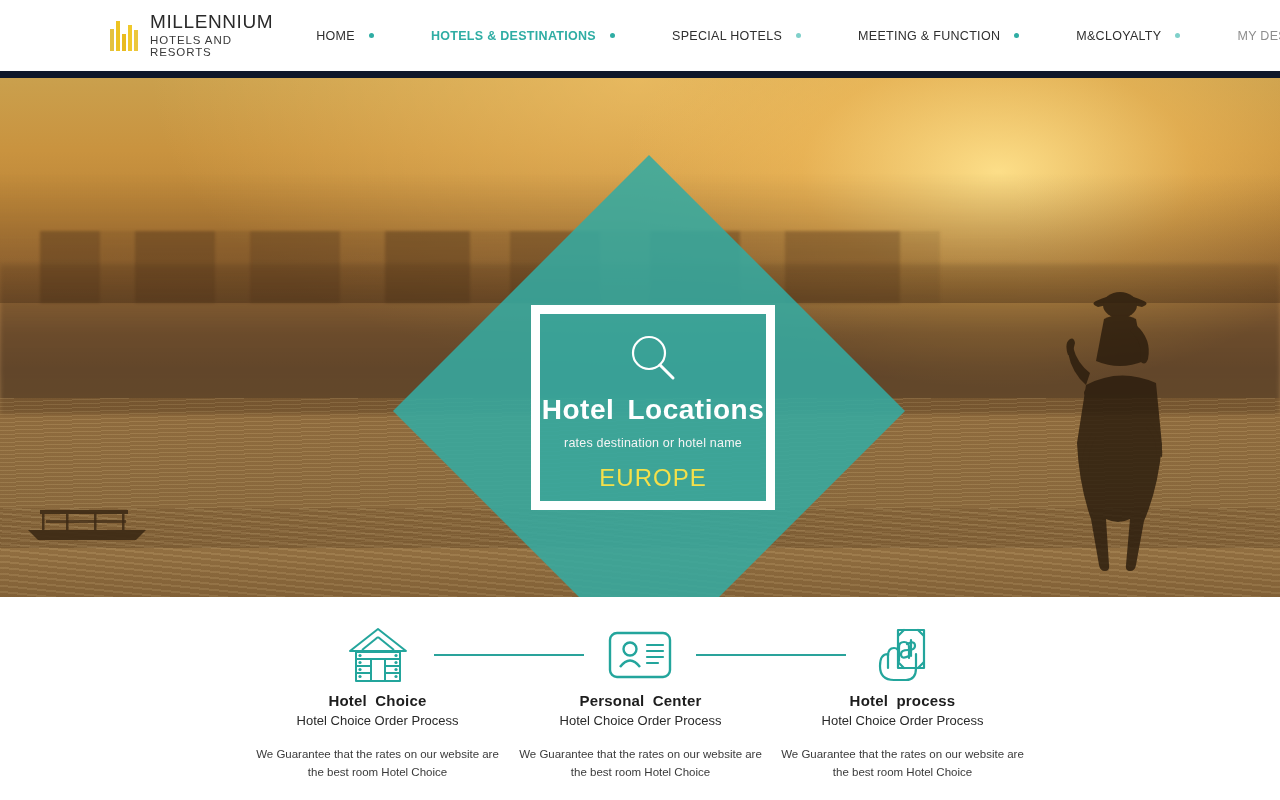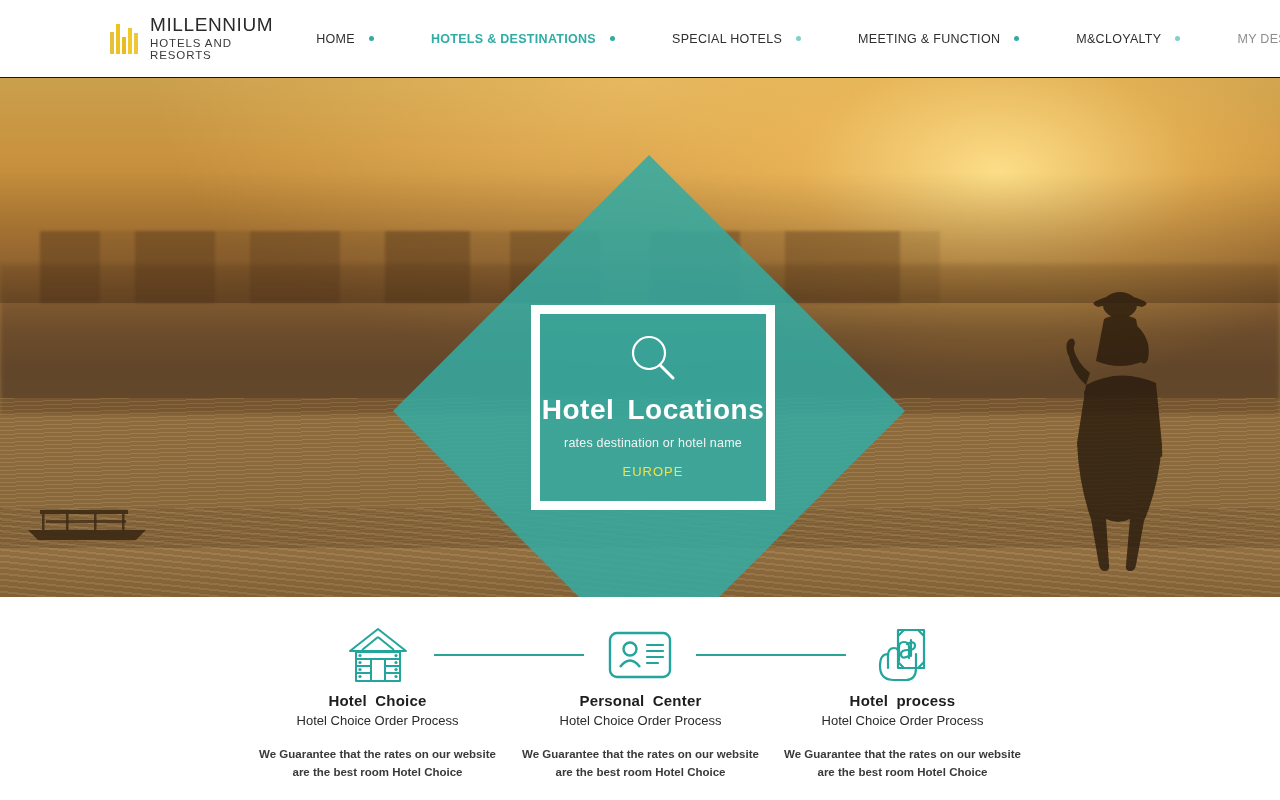--- a/index.html
+++ b/index.html
@@ -20,7 +20,7 @@
     background: #ffffff;
     display: flex;
     align-items: center;
-    border-bottom: 1px solid #0f172a;
+    border-bottom: 7px solid #0f172a;
   }
 
   .logo {

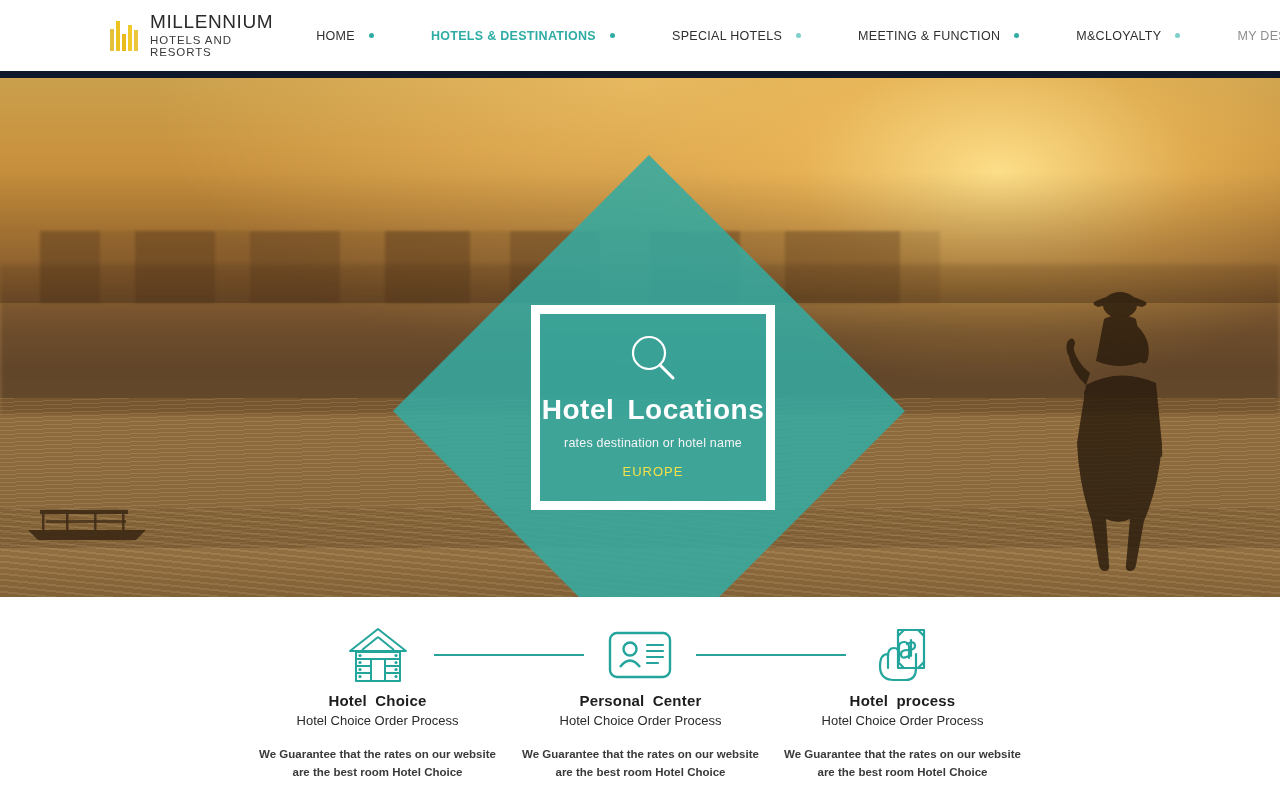--- a/index.html
+++ b/index.html
@@ -221,7 +221,7 @@
   }
   .card-region {
     margin-top: 14px;
-    font-size: 13px;
+    font-size: 24px;
     color: #f4e04a;
     letter-spacing: 1px;
     cursor: pointer;

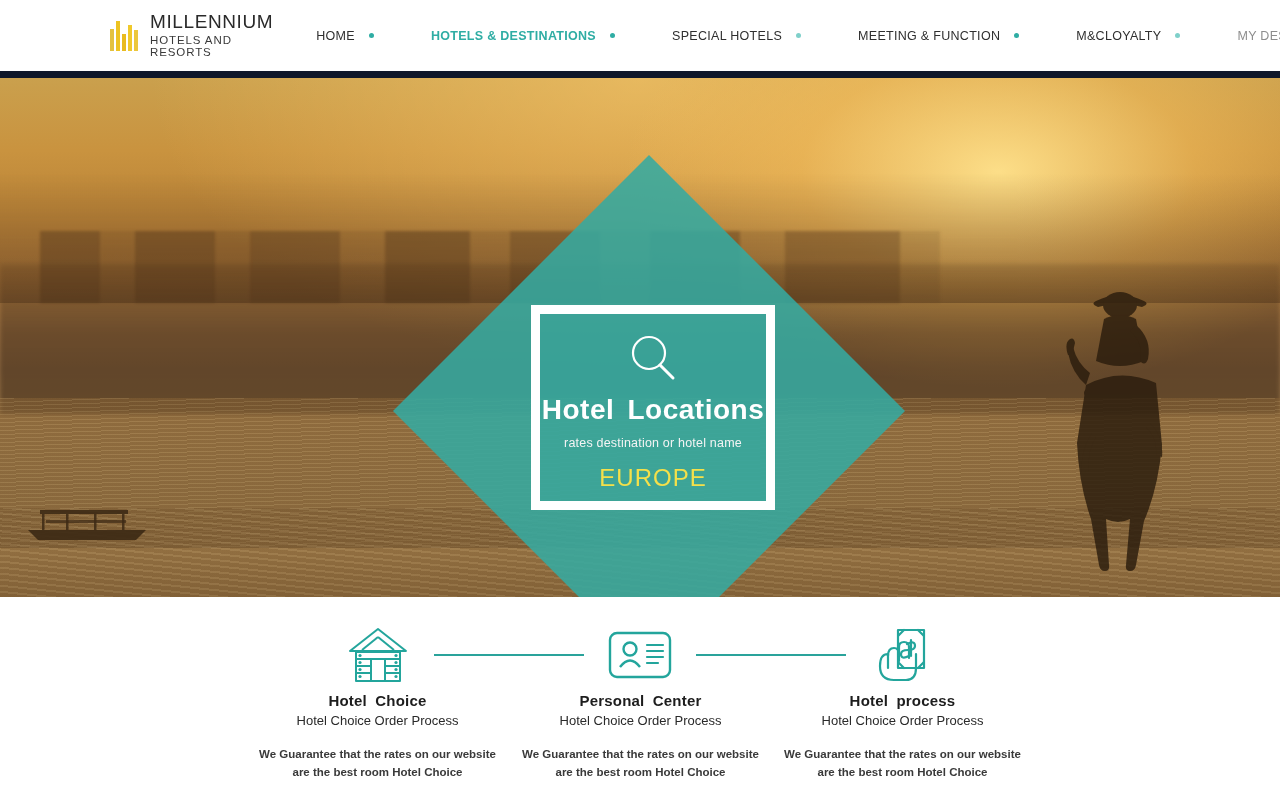--- a/index.html
+++ b/index.html
@@ -285,7 +285,6 @@
     font-size: 11.5px;
     line-height: 1.55;
     color: #3a3a3a;
-    font-weight: bold;
   }
 </style>
 </head>

